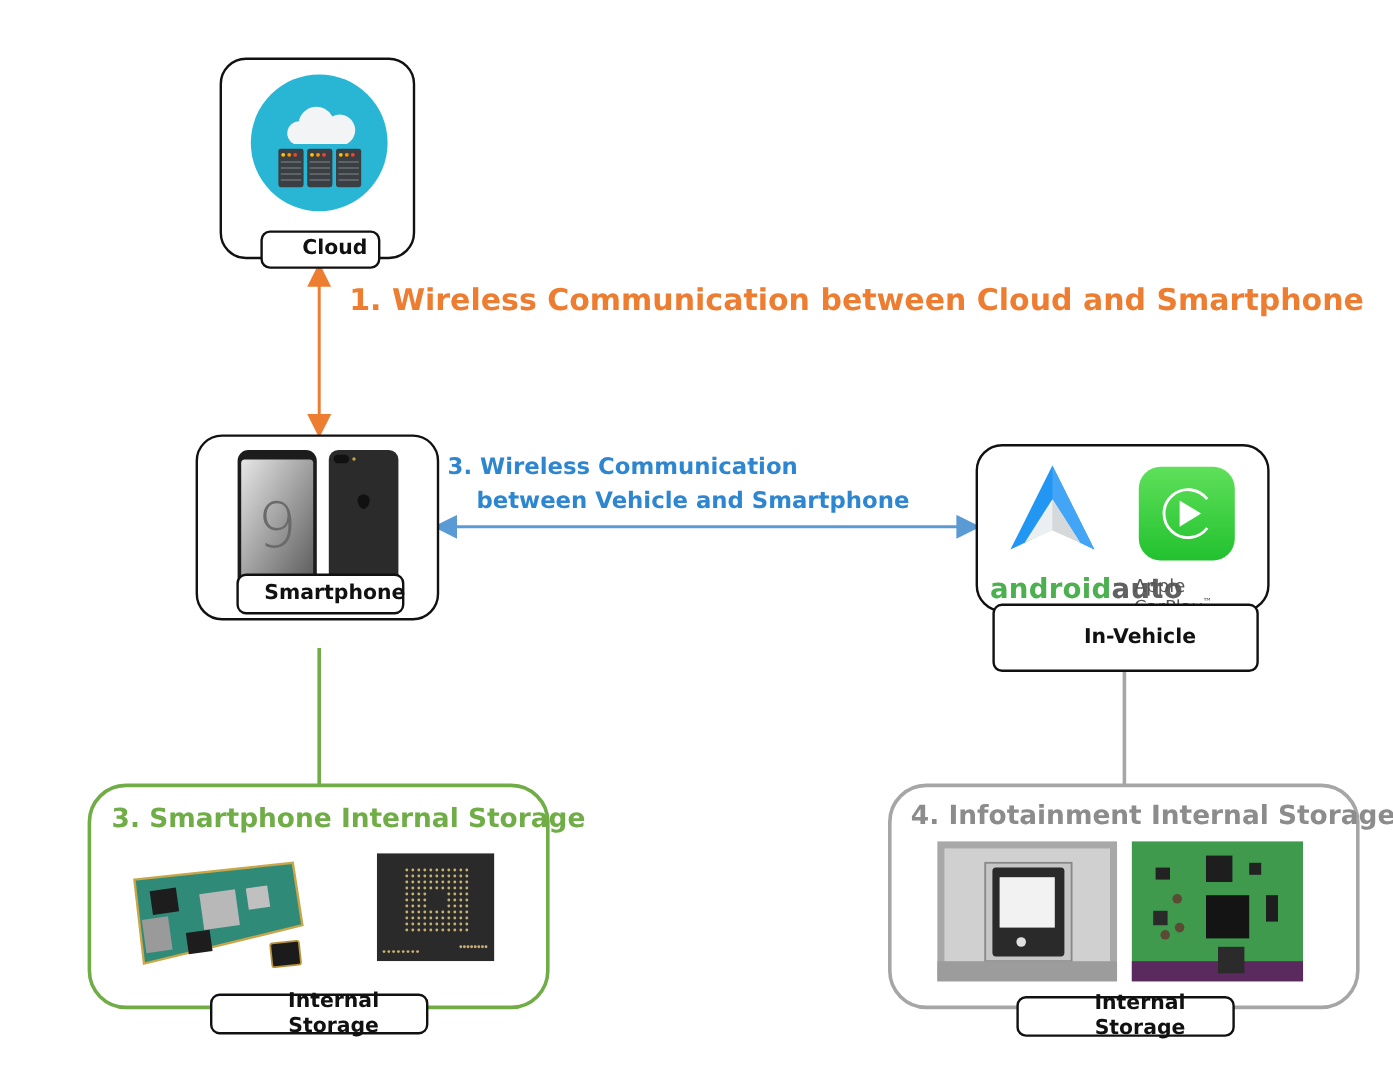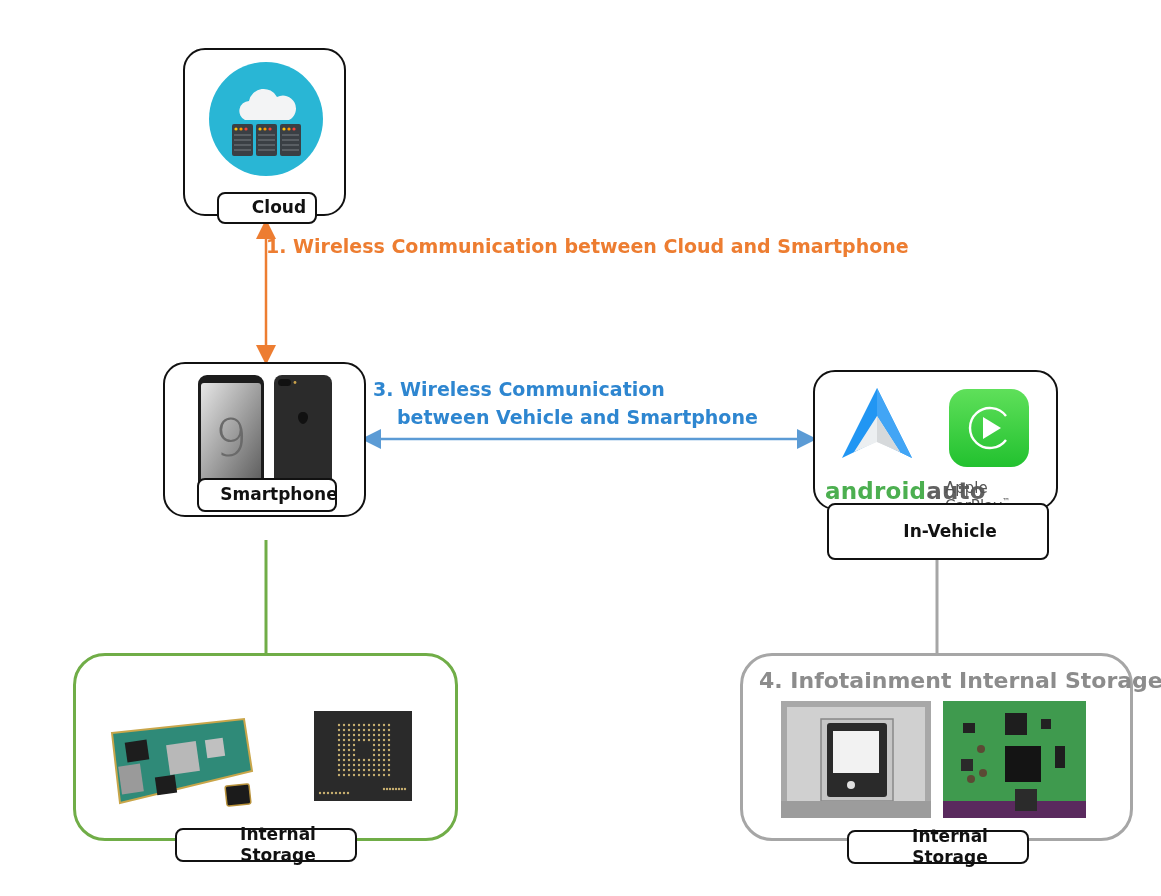--- a/index.html
+++ b/index.html
@@ -75,7 +75,7 @@
 </div>
 <div class="label-box" style="left:217px;top:192px;width:100px;height:32px;">Cloud</div>
 
-<div class="conn-text" style="left:266px;top:235px;font-size:19px;color:#ED7D31;">1. Wireless Communication between Cloud and Smartphone</div>
+<div class="conn-text" style="left:291px;top:235px;font-size:25px;color:#ED7D31;">1. Wireless Communication between Cloud and Smartphone</div>
 
 <div class="node-box" style="left:163px;top:362px;width:203px;height:155px;">
   <svg class="abs" style="left:32px;top:10px;" width="68" height="122" viewBox="0 0 68 122">

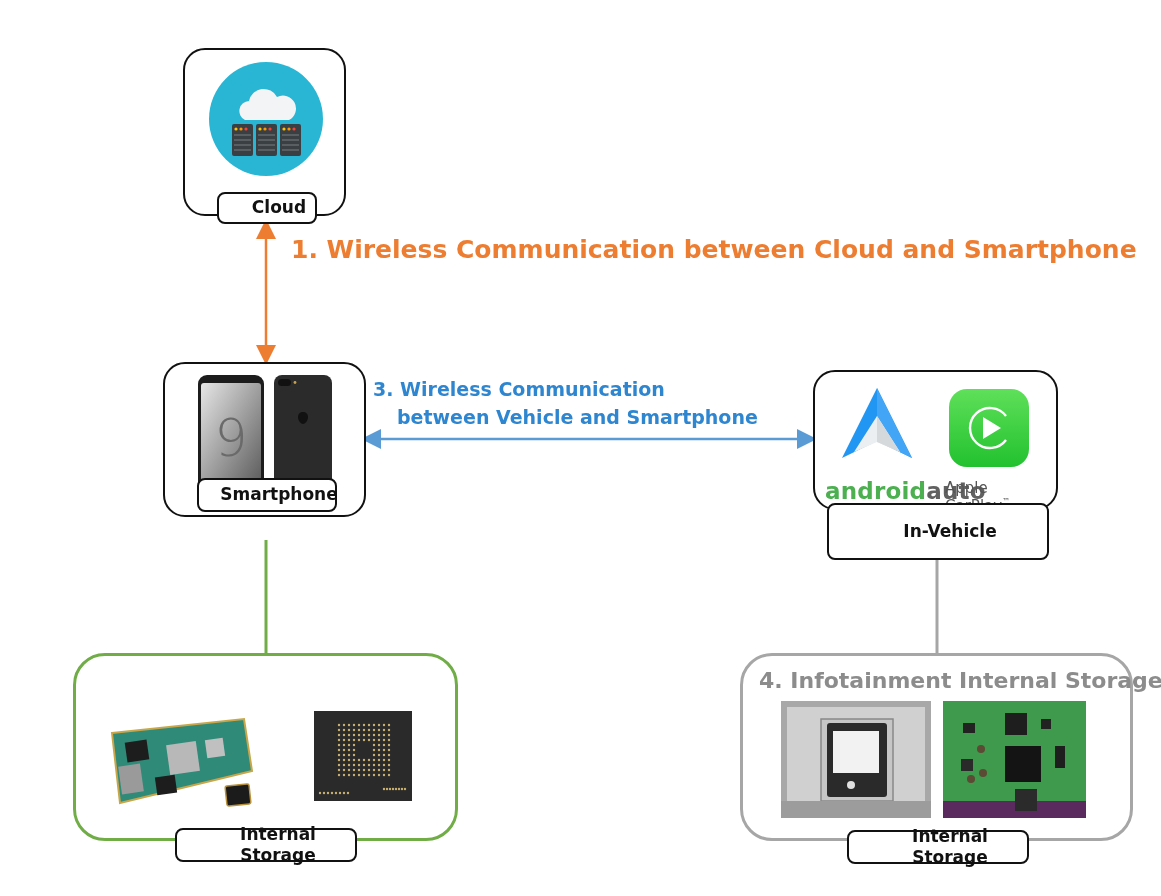--- a/index.html
+++ b/index.html
@@ -131,6 +131,7 @@
 </div>
 
 <div class="storage-box" style="left:73px;top:653px;width:385px;height:188px;border-color:#70AD47;">
+  <div class="storage-title" style="left:17px;top:14px;color:#70AD47;">3. Smartphone Internal Storage</div>
 
   <svg class="abs" style="left:30px;top:55px;" width="150" height="100" viewBox="0 0 150 100">
     <path d="M6 22 L138 8 L146 60 L14 92 Z" fill="#2f8a78"></path>

